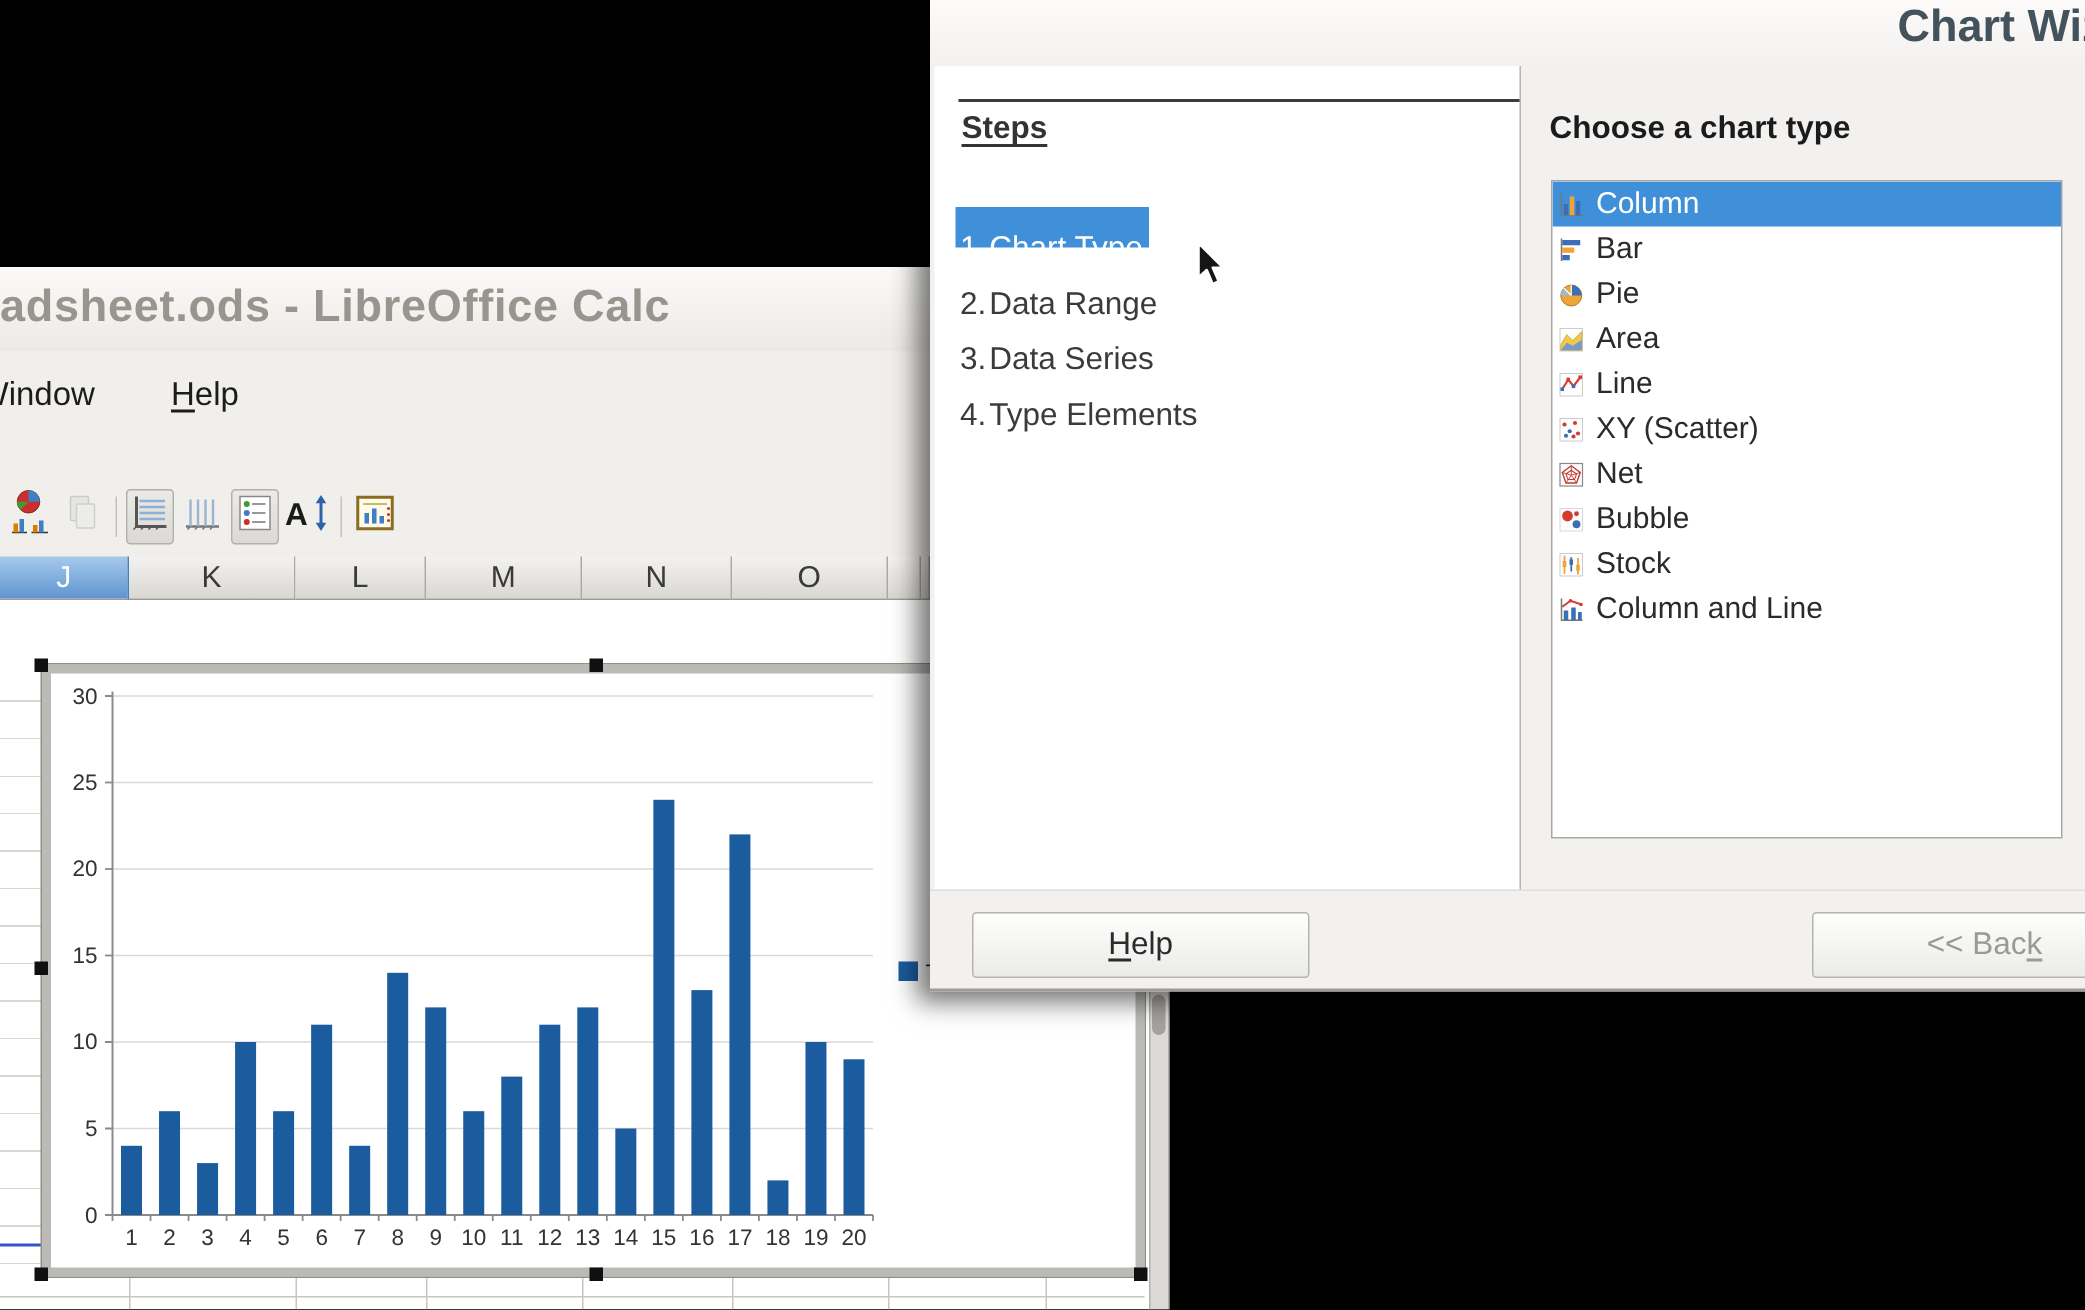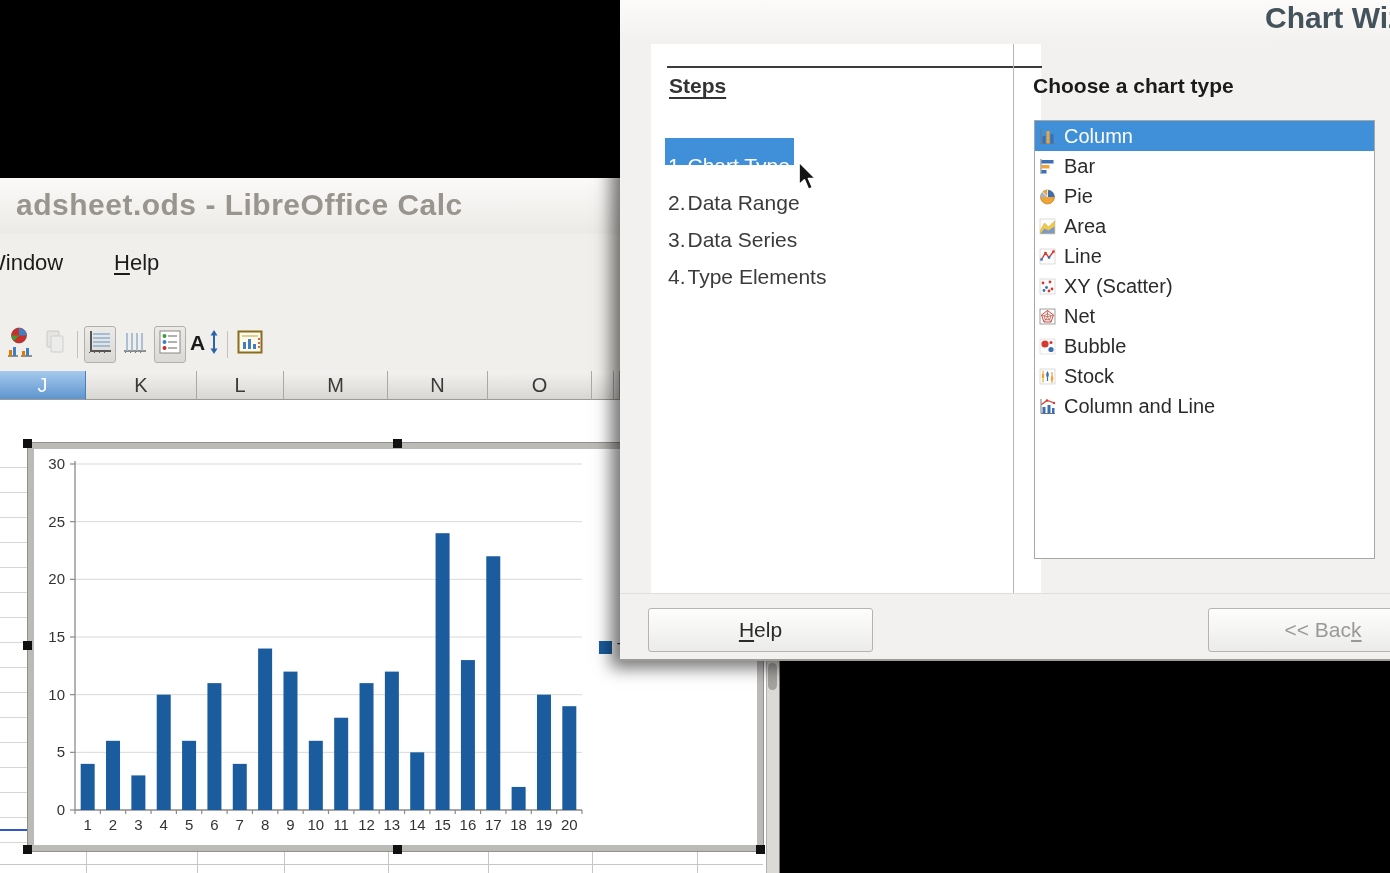--- a/index.html
+++ b/index.html
@@ -68,7 +68,7 @@
     background:linear-gradient(#fcfbfa,#f2f1ef); }
   .dlg-title { position:absolute; left:645px; top:1px; font-size:30px; font-weight:bold;
     color:var(--dlg-title,#44525b); white-space:nowrap; }
-  .roadmap-pane { position:absolute; left:3px; top:44px; width:390px; height:549px; background:#fff;margin-left:28px; }
+  .roadmap-pane { position:absolute; left:3px; top:44px; width:390px; height:549px; background:#fff; }
   .roadmap-rule { position:absolute; left:16px; top:22px; width:375px; height:2px; background:#3c3c3c; }
   .steps-heading { position:absolute; left:18px; top:30px; font-size:21px; font-weight:bold;
     color:#333; text-decoration:underline; text-underline-offset:4px; text-decoration-thickness:2px; }

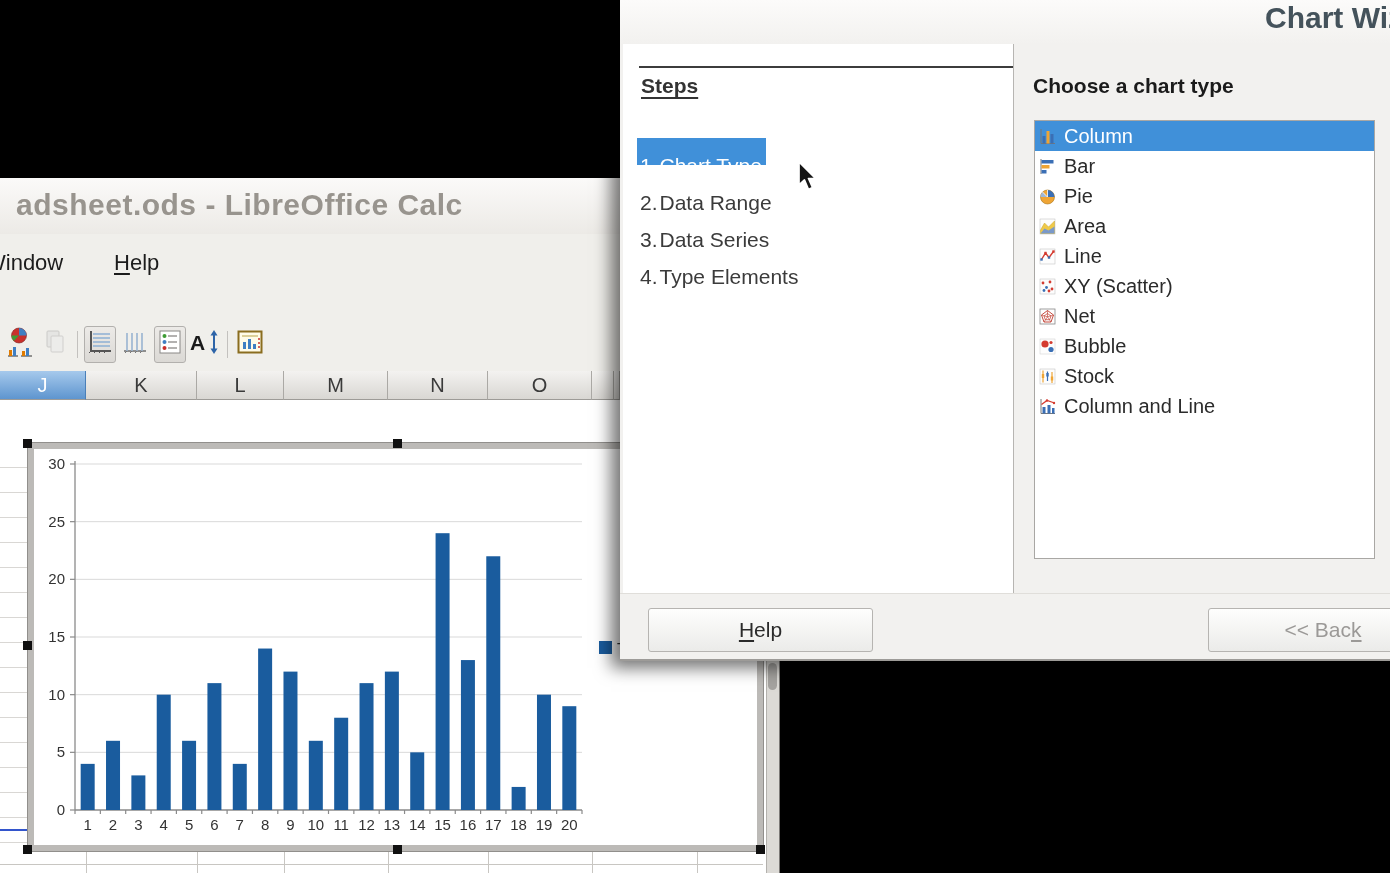--- a/index.html
+++ b/index.html
@@ -16,7 +16,7 @@
   }
   .win-titlebar { position:absolute; left:0; top:0; width:100%; height:56px;
     background:linear-gradient(#fbfaf9,#eceae6); }
-  .win-title { position:absolute; left:16px; top:10px; font-size:30px; font-weight:bold;
+  .win-title { position:absolute; left:0; top:10px; font-size:30px; font-weight:bold;
     color:#98948e; white-space:nowrap; letter-spacing:.5px; }
   .menubar { position:absolute; left:0; top:250px; width:100%; height:34px; top:72px; }
   .menu-item { position:absolute; font-size:22px; color:#1c1c1c; white-space:nowrap; }

